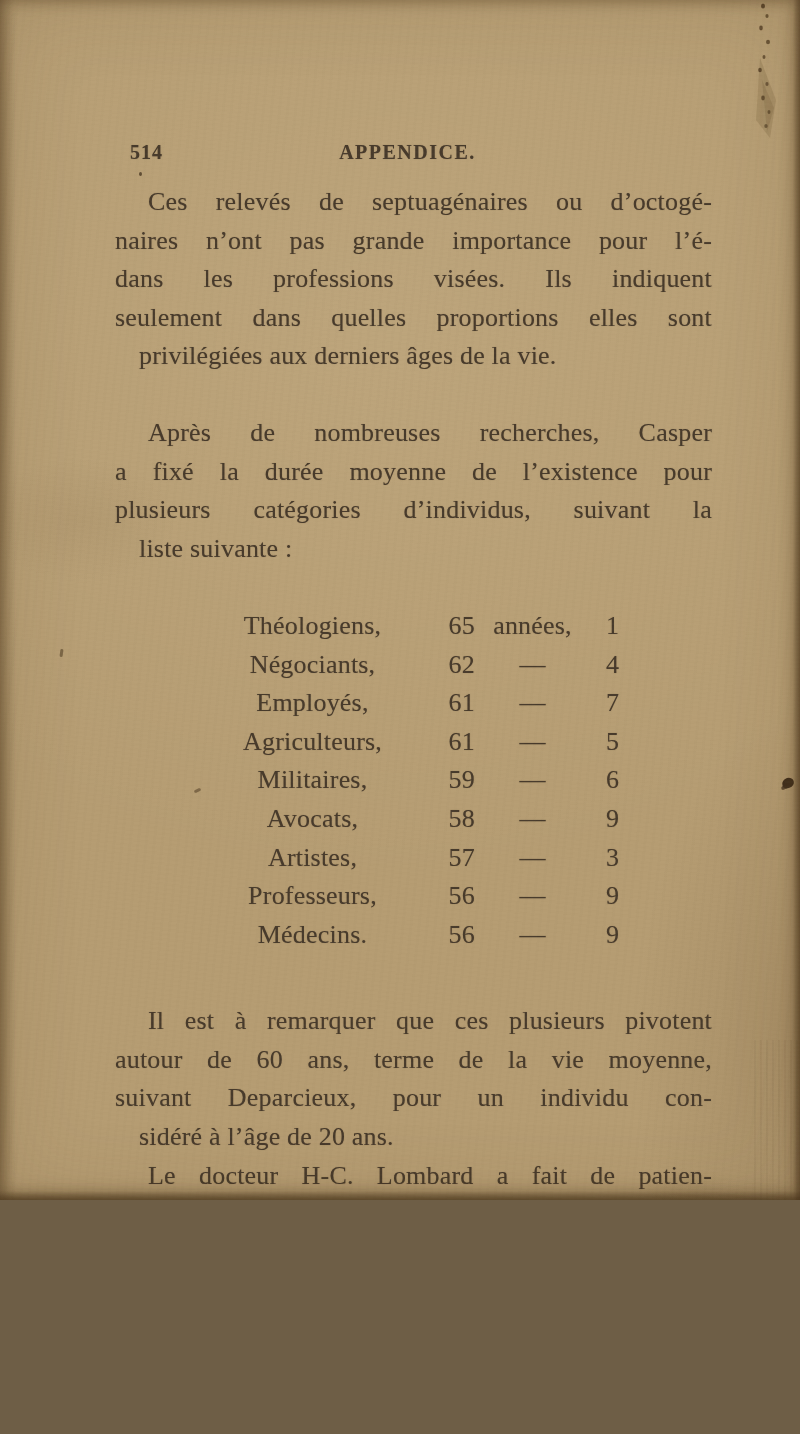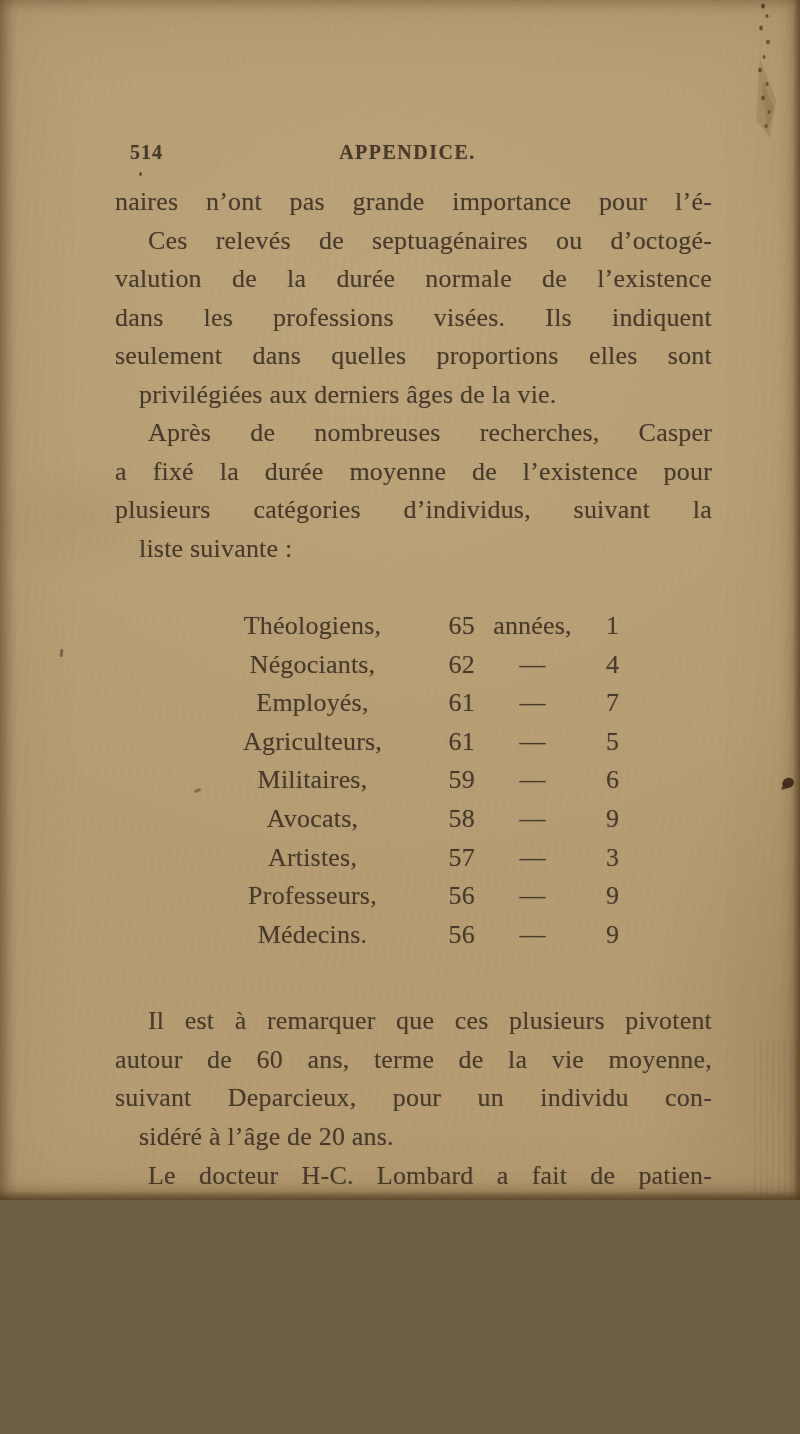--- a/index.html
+++ b/index.html
@@ -82,8 +82,8 @@
   <div class="pagenum-dot"></div>
 
   <div class="para p1 textual">
+    <div class="line jl indent">Ces relevés de septuagénaires ou d’octogé-</div>
     <div class="line jl">naires n’ont pas grande importance pour l’é-</div>
-    <div class="line jl indent">Ces relevés de septuagénaires ou d’octogé-</div>
     <div class="line jl">valution de la durée normale de l’existence</div>
     <div class="line jl">dans les professions visées. Ils indiquent</div>
     <div class="line jl">seulement dans quelles proportions elles sont</div>

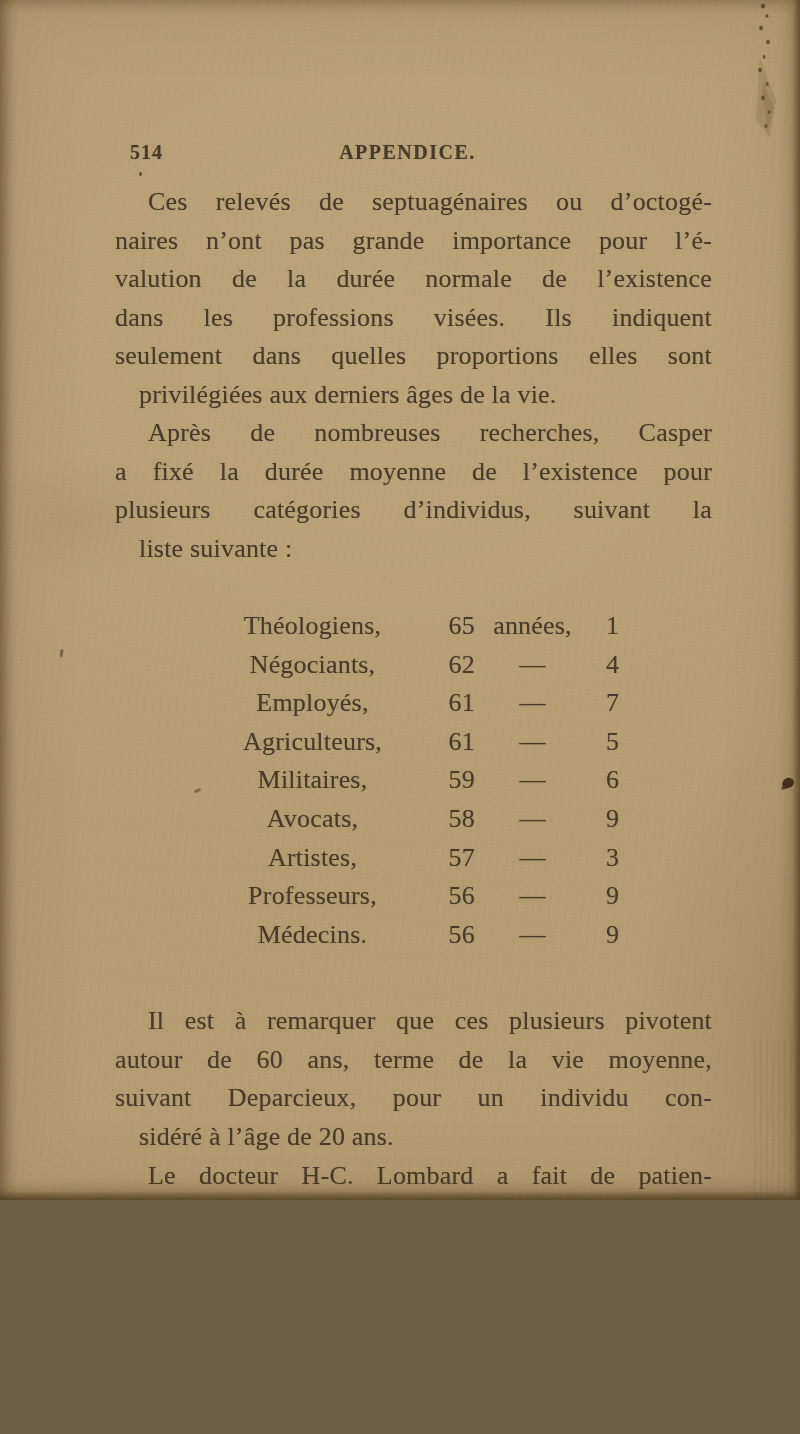--- a/index.html
+++ b/index.html
@@ -84,7 +84,6 @@
   <div class="para p1 textual">
     <div class="line jl indent">Ces relevés de septuagénaires ou d’octogé-</div>
     <div class="line jl">naires n’ont pas grande importance pour l’é-</div>
-    <div class="line jl">valution de la durée normale de l’existence</div>
     <div class="line jl">dans les professions visées. Ils indiquent</div>
     <div class="line jl">seulement dans quelles proportions elles sont</div>
     <div class="line ll">privilégiées aux derniers âges de la vie.</div>

